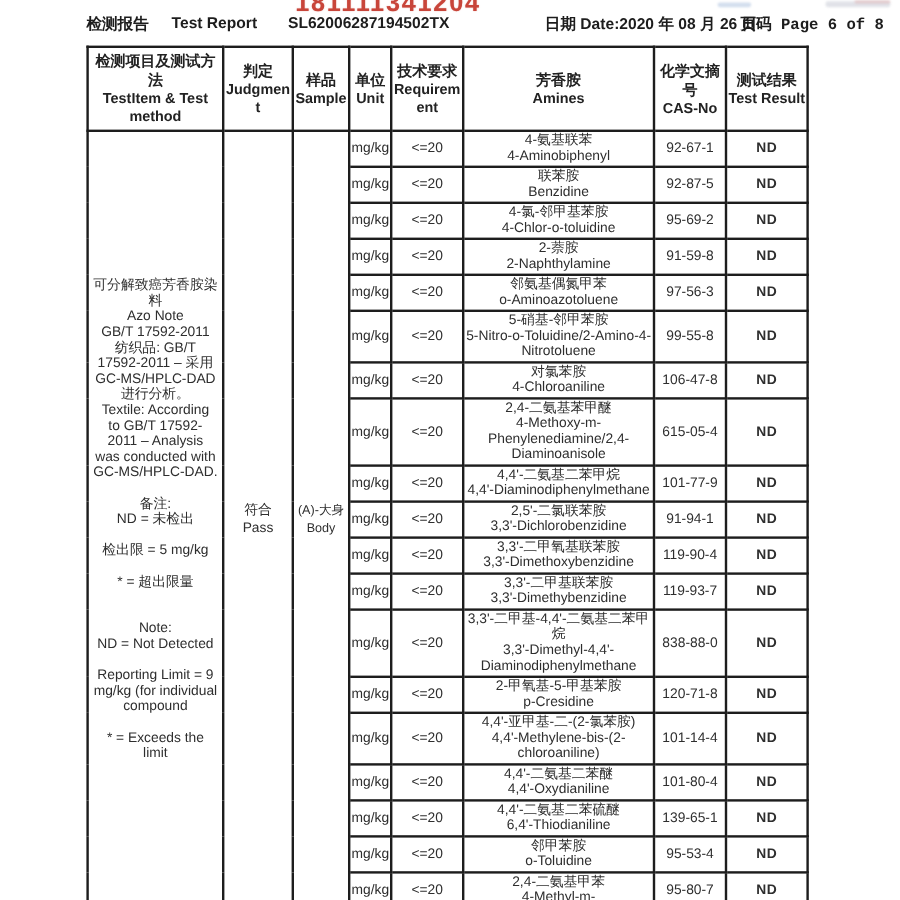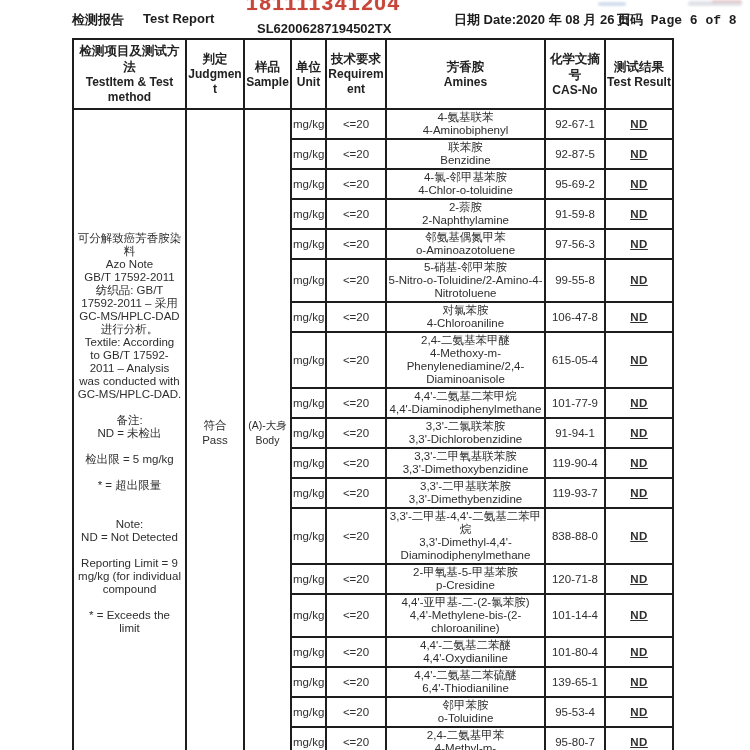--- a/index.html
+++ b/index.html
@@ -20,7 +20,7 @@
   .topline span{position:absolute;top:11px;font-size:13px;font-weight:bold;color:#1d1d1d;white-space:nowrap;}
   .t-zh{left:72px;}
   .t-en{left:143px;text-align:center;}
-  .t-no{left:257px;margin-top:10px;}
+  .t-no{left:240px;}
   .t-date{left:454px;}
   .t-page{left:617px;font-family:Liberation Mono, monospace;}
   table.report{

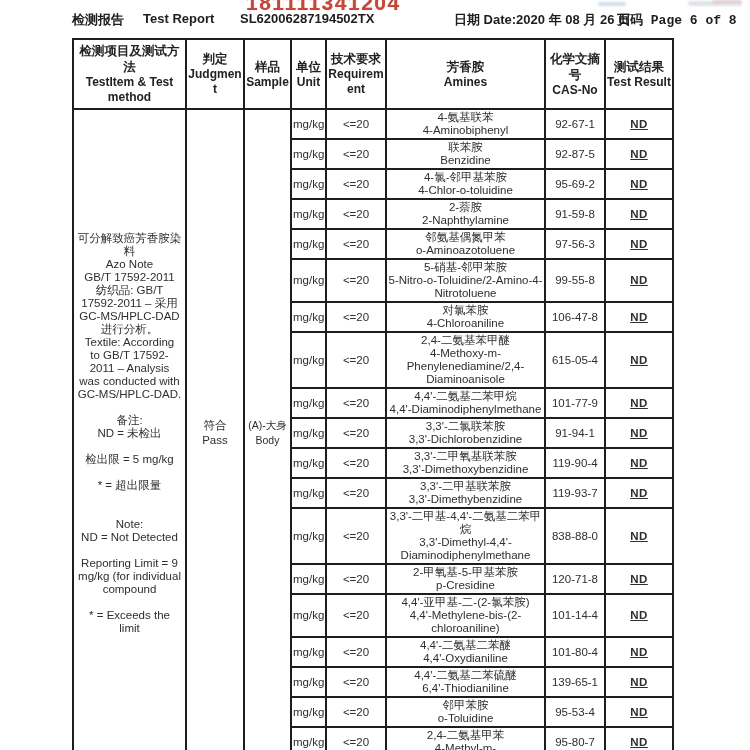--- a/index.html
+++ b/index.html
@@ -48,7 +48,7 @@
   td.sample div{white-space:nowrap;font-size:10.5px;}
   td.unit div{white-space:nowrap;}
   td.amine div{overflow-wrap:anywhere;}
-  td.result{font-weight:bold;letter-spacing:.5px;text-decoration:underline;}
+  td.result{font-weight:bold;letter-spacing:.5px;}
 </style>
 </head>
 <body>

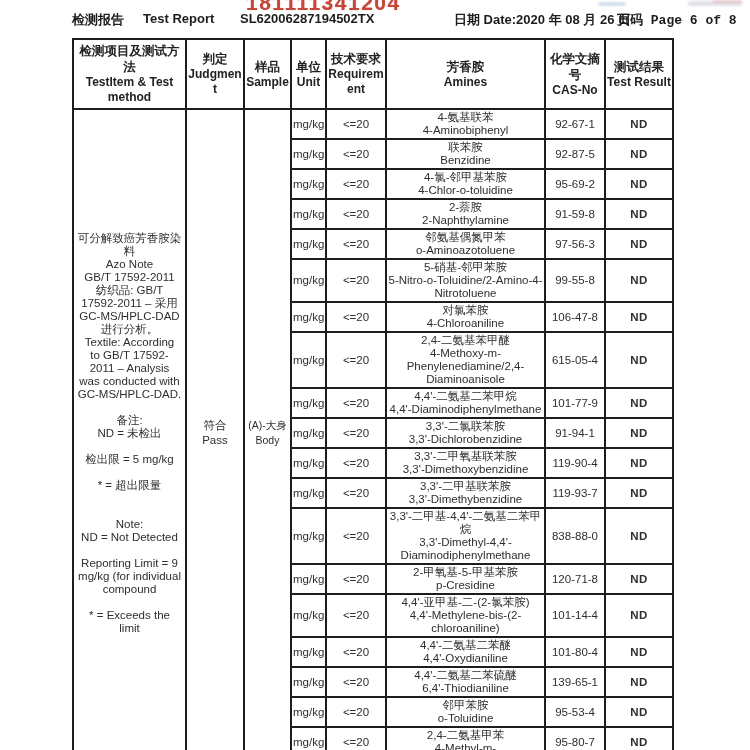--- a/index.html
+++ b/index.html
@@ -324,7 +324,7 @@
           <div>&lt;=20</div>
         </td>
         <td class="amine">
-          <div>3,3'-二氯联苯胺</div>
+          <div>2,5'-二氯联苯胺</div>
           <div>3,3'-Dichlorobenzidine</div>
         </td>
         <td class="cas">

